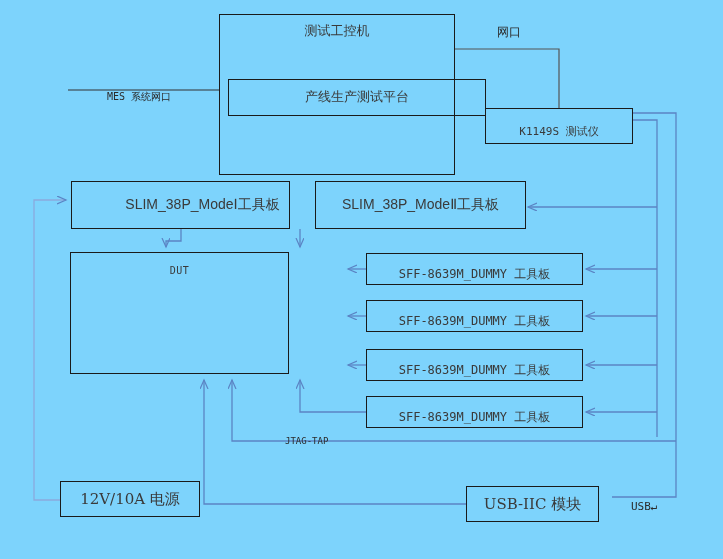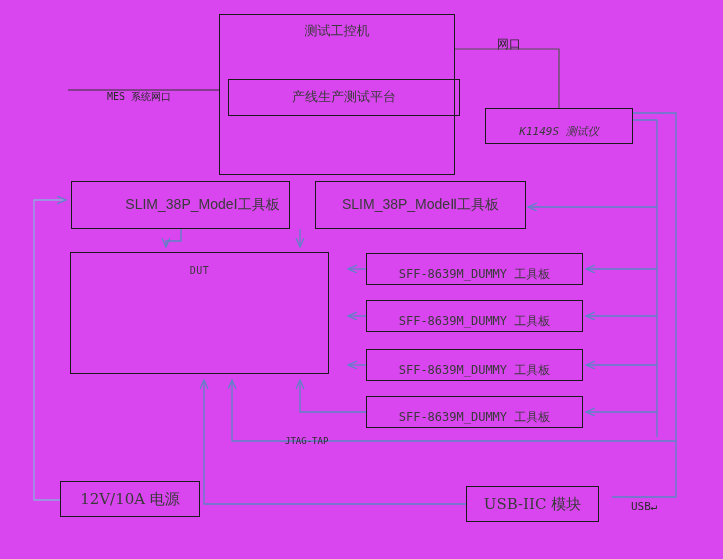--- a/index.html
+++ b/index.html
@@ -11,7 +11,7 @@
     position: relative;
     width: 723px;
     height: 559px;
-    background: #d946ef;
+    background: #7dd3fc;
     font-family: "Liberation Sans", sans-serif;
     overflow: hidden;
   }

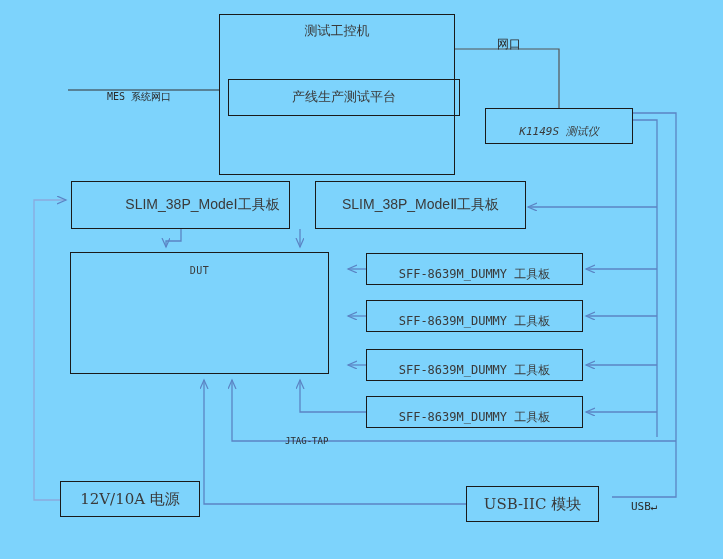--- a/index.html
+++ b/index.html
@@ -174,7 +174,7 @@
 
   <div class="free-label mono" style="left:107px; top:78px; font-size:10px;">MES 系统网口</div>
 
-  <div class="free-label" style="left:497px; top:36px; font-size:12px;">网口</div>
+  <div class="free-label" style="left:497px; top:24px; font-size:12px;">网口</div>
 
   <div class="free-label mono" style="left:285px; top:424px; font-size:9px;">JTAG-TAP</div>
 

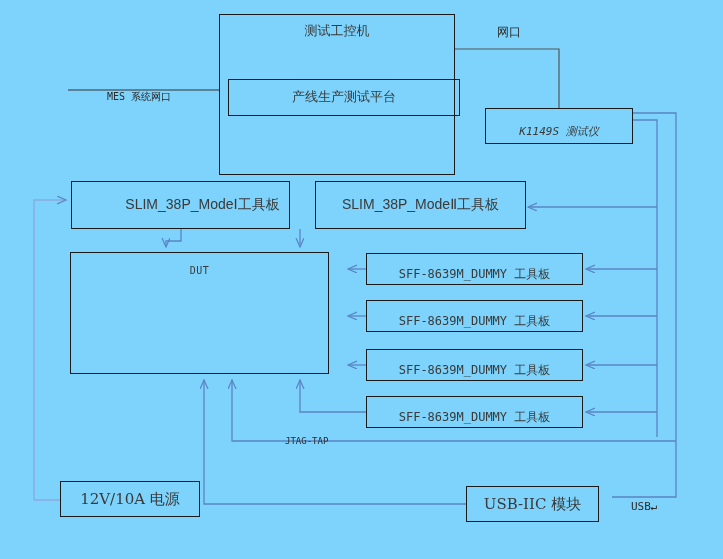--- a/index.html
+++ b/index.html
@@ -130,7 +130,7 @@
     <span class="node-label" style="font-size:13px;">测试工控机</span>
   </div>
 
-  <div class="node" style="left:228px; top:79px; width:232px; height:37px;">
+  <div class="node" style="left:228px; top:79px; width:258px; height:37px;">
     <span class="node-label" style="font-size:13px;">产线生产测试平台</span>
   </div>
 

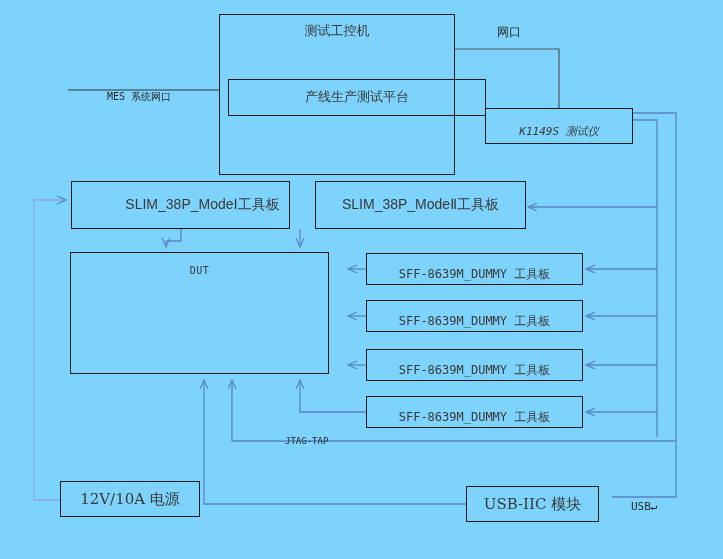--- a/index.html
+++ b/index.html
@@ -135,7 +135,7 @@
   </div>
 
   <div class="node" style="left:485px; top:108px; width:148px; height:36px;">
-    <span class="node-label mono" style="font-size:11px;font-style:italic;">K1149S 测试仪</span>
+    <span class="node-label mono" style="font-size:11px;">K1149S 测试仪</span>
   </div>
 
   <div class="node" style="left:71px; top:181px; width:219px; height:48px;padding-left:44px;">

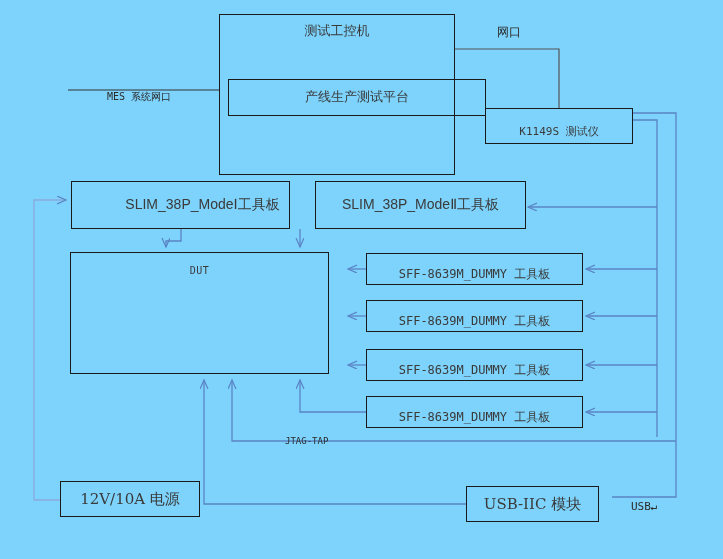--- a/index.html
+++ b/index.html
@@ -146,7 +146,7 @@
     <span class="node-label" style="font-size:14px;">SLIM_38P_ModeⅡ工具板</span>
   </div>
 
-  <div class="node title-top" style="left:70px; top:252px; width:259px; height:122px;">
+  <div class="node title-top" style="left:70px; top:252px; width:219px; height:122px;">
     <span class="node-label mono" style="font-size:10px; margin-top:12px; letter-spacing:0.5px;">DUT</span>
   </div>
 

